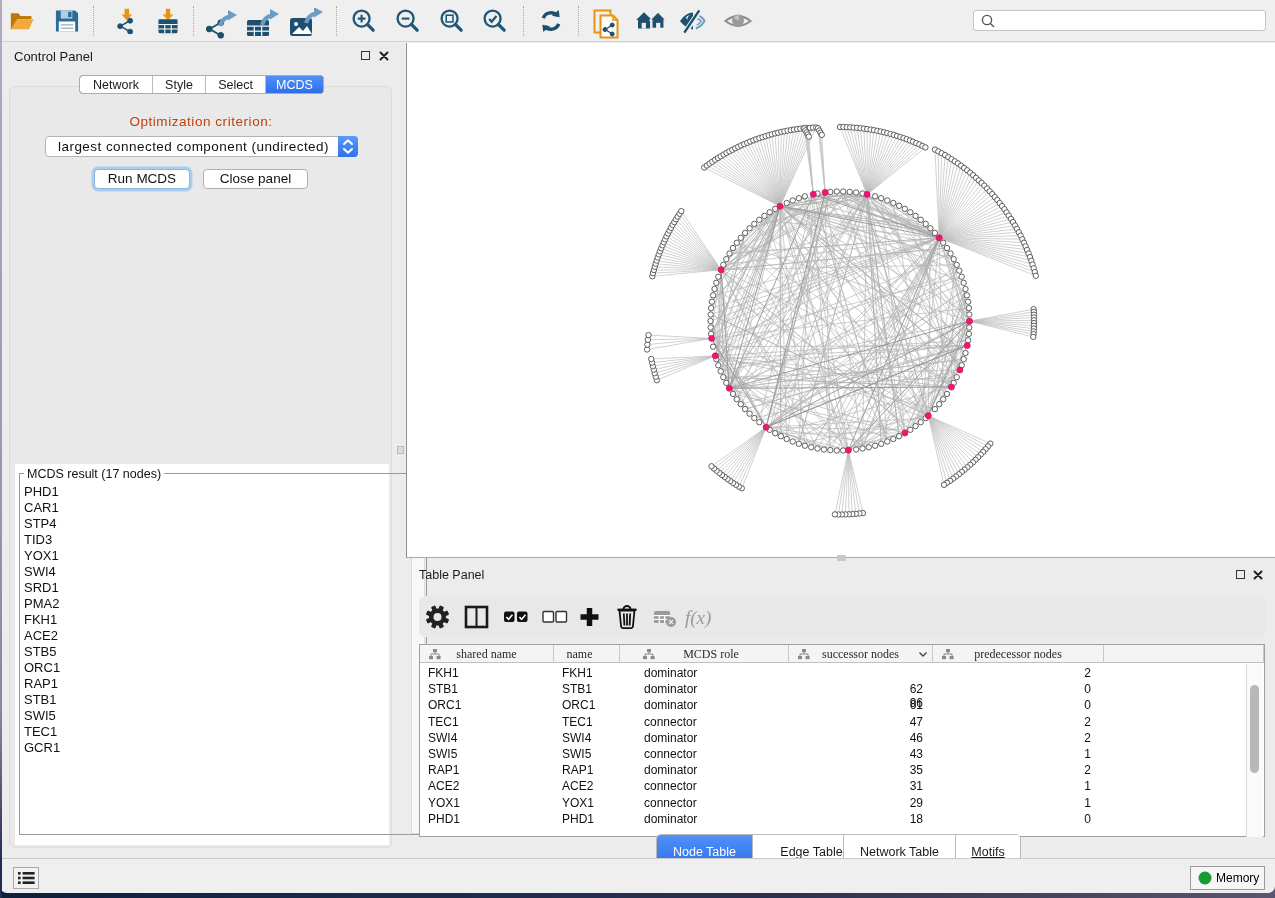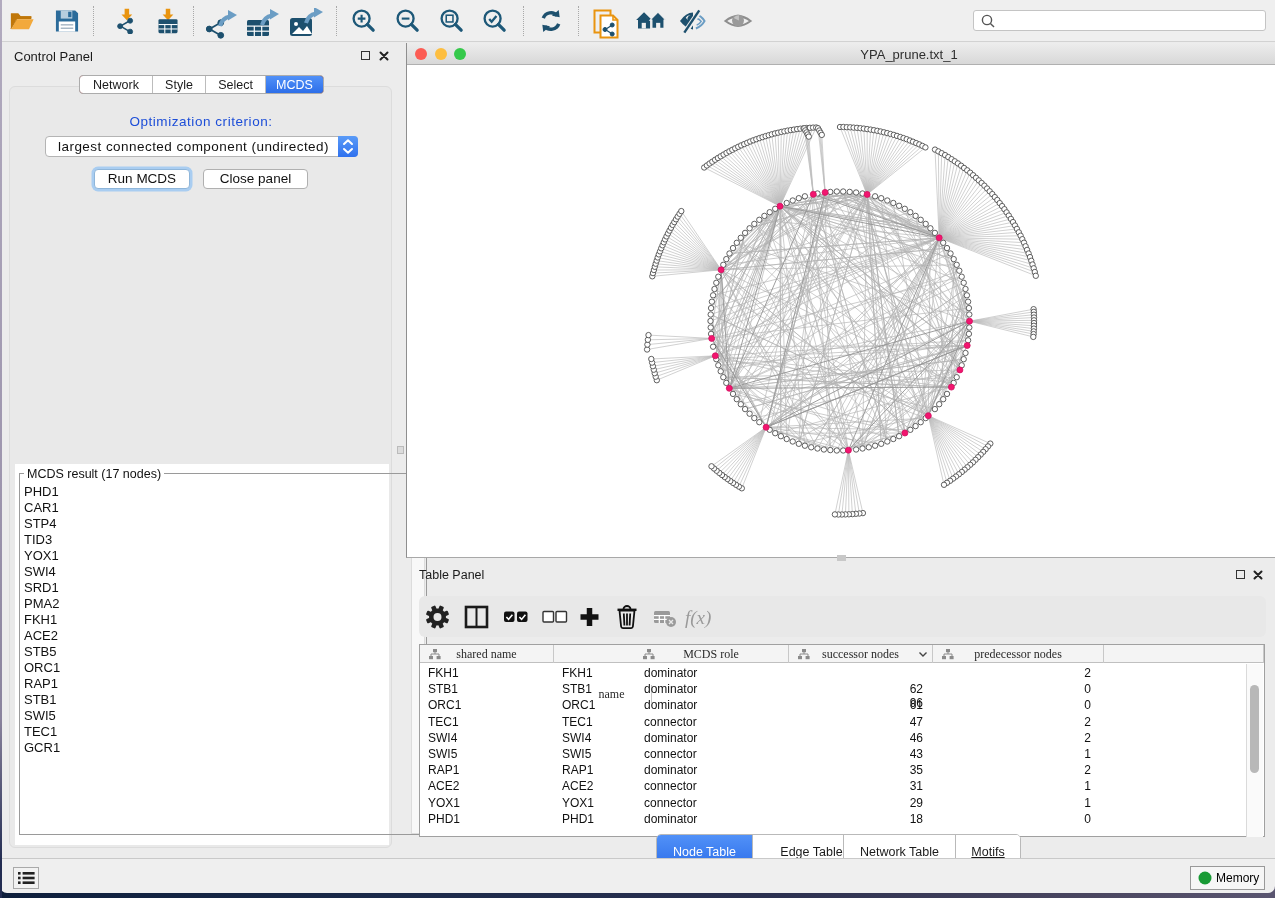--- a/index.html
+++ b/index.html
@@ -245,12 +245,6 @@
 
 <div style="position:absolute;left:397px;top:446px;width:7px;height:8px;background:#dcdcdc;border:1px solid #bbb;"></div>
 <div id="netwin">
-  <div id="nettitle">
-    <div class="tl" style="left:8px;background:#fc5c54;"></div>
-    <div class="tl" style="left:28px;background:#fdbe40;"></div>
-    <div class="tl" style="left:47px;background:#35c94b;"></div>
-    <div class="txt">YPA_prune.txt_1</div>
-  </div>
   <svg width="869" height="492" viewBox="406 66 869 492" style="position:absolute;left:0;top:22px">
 <rect x="406" y="66" width="869" height="492" fill="#ffffff"></rect>
 <g stroke="#9f9f9f" stroke-width="0.65" opacity="0.8">

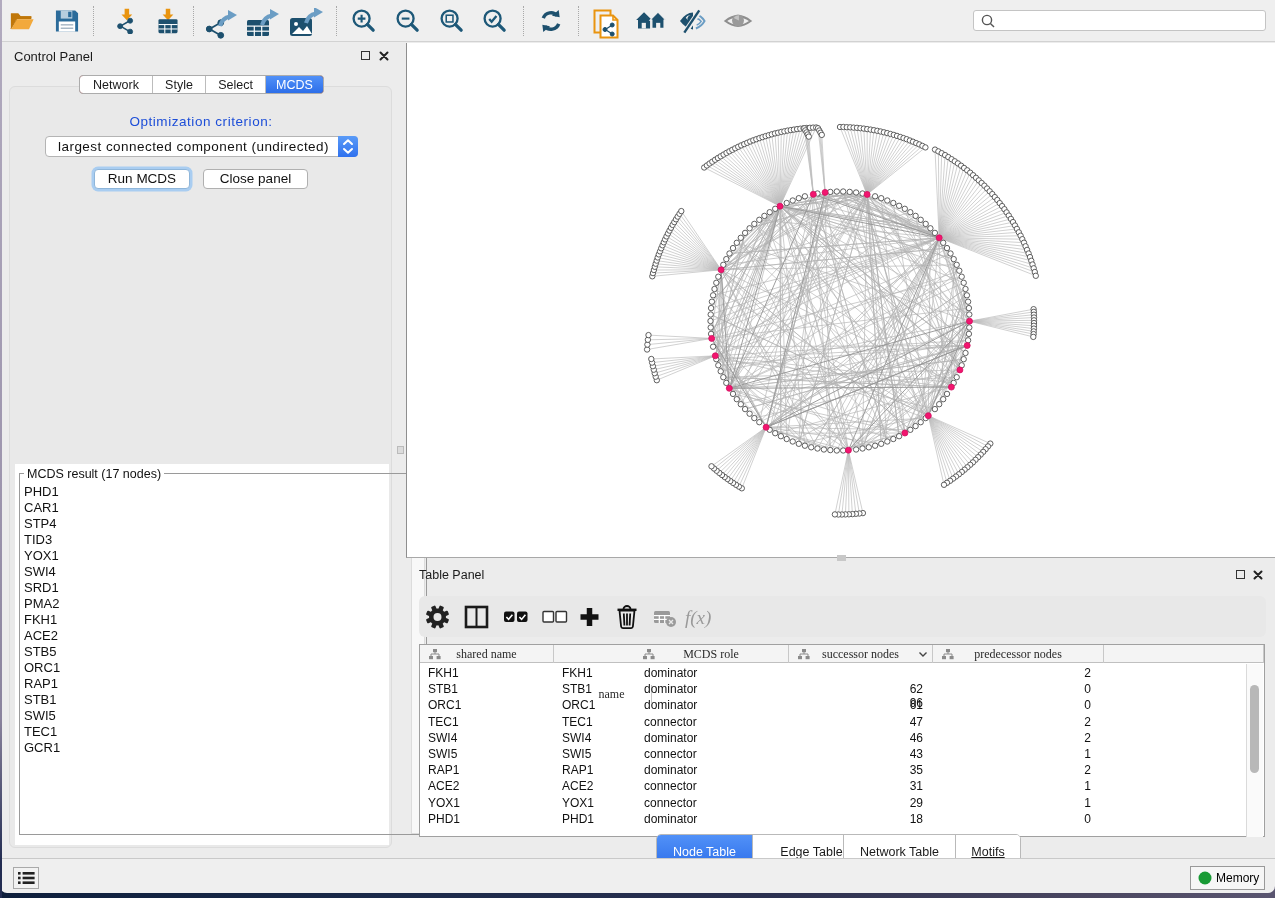--- a/index.html
+++ b/index.html
@@ -21,7 +21,7 @@
 #cp-tabs { position:absolute; left:79px; top:75px; width:245px; height:19px; display:flex; border:1px solid #acacac; border-radius:4px; background:#7f1d1d; font-size:12.5px; overflow:hidden; }
 #cp-tabs div { display:flex; align-items:center; justify-content:center; border-right:1px solid #bcbcbc; }
 #cp-tabs div:last-child { border-right:none; }
-#opt-label { position:absolute; left:0; top:114px; width:402px; text-align:center; font-size:13.5px; letter-spacing:0.55px; color:#1d4ed8; }
+#opt-label { position:absolute; left:0; top:114px; width:402px; text-align:center; font-size:13.5px; letter-spacing:0.55px; color:#c2410c; }
 #opt-select { position:absolute; left:45px; top:136px; width:313px; height:21px; background:#fff; border:1px solid #b4b4b4; border-radius:4px; font-size:13.5px; letter-spacing:0.45px; text-align:center; line-height:19px; color:#111; padding-right:16px; }
 #opt-spin { position:absolute; right:-1px; top:-1px; width:20px; height:21px; background:linear-gradient(#5a9bf8,#2f71ee); border-radius:0 4px 4px 0; }
 .btn { position:absolute; top:169px; height:20px; background:#fff; border:1px solid #b0b0b0; border-radius:4px; font-size:13.5px; text-align:center; line-height:18px; color:#111; }

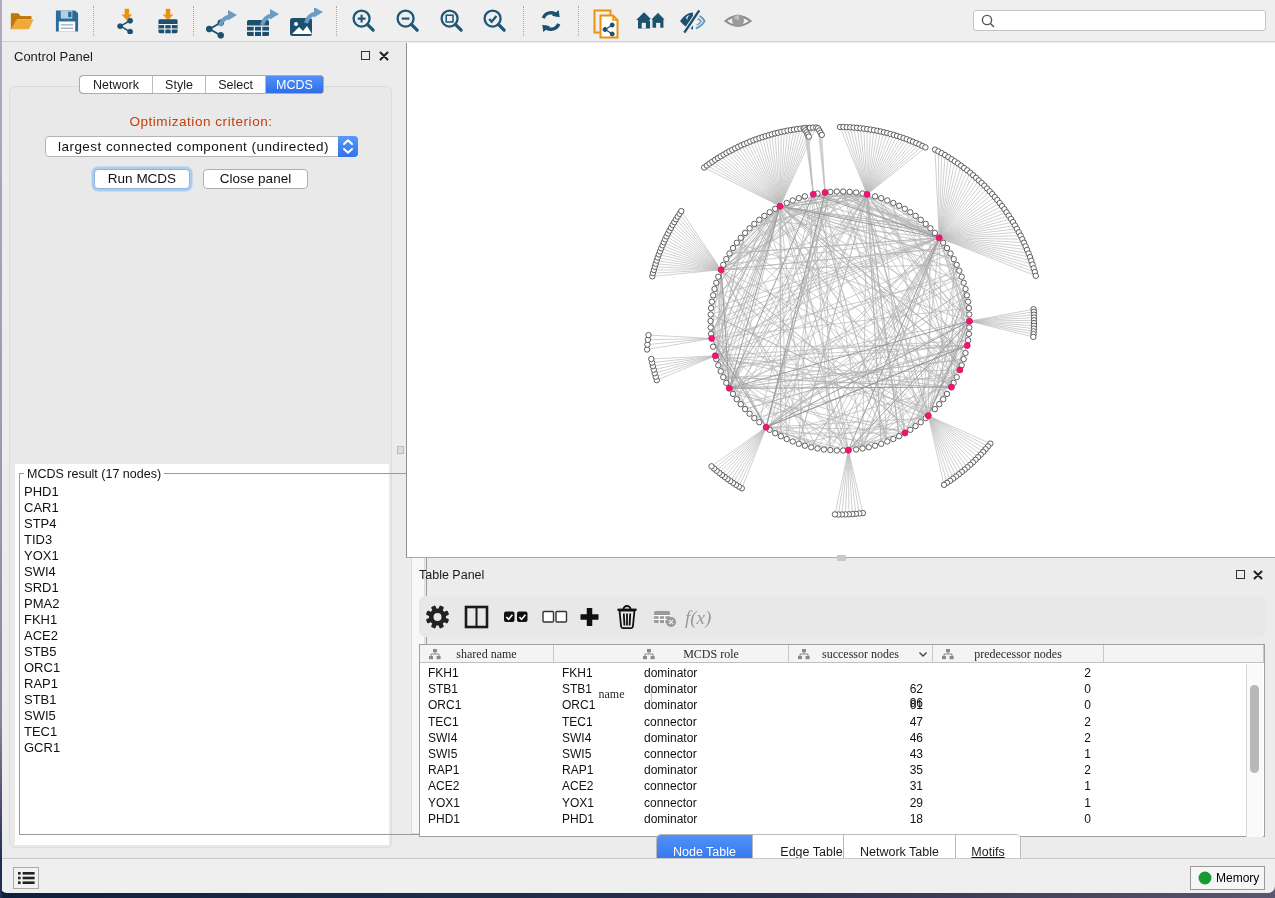--- a/index.html
+++ b/index.html
@@ -1164,7 +1164,7 @@
           <path d="M6 3 v2 M2 7 V5 h8 v2" stroke="#8a8a8a" stroke-width="1" fill="none"></path>
         </g>
       </svg>
-<div class="hc" style="left:152px;width:80px;margin-top:40px;">name</div>
+<div class="hc" style="left:120px;width:80px;">name</div>
 <div class="hc" style="left:214px;width:155px;">MCDS role</div>
 <svg style="position:absolute;left:223px;top:4px" width="12" height="11" viewBox="0 0 12 11">
         <g fill="#8a8a8a">

